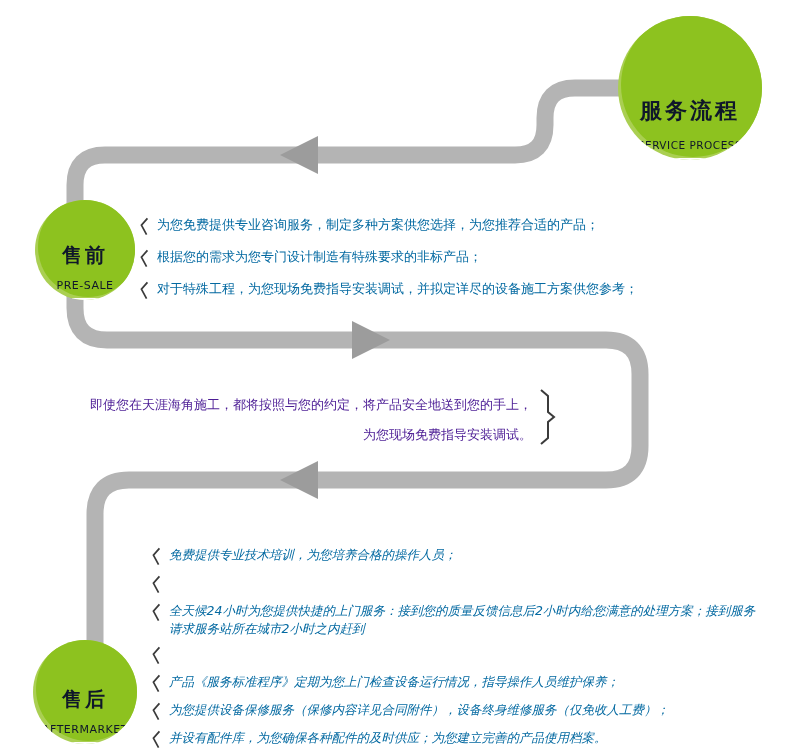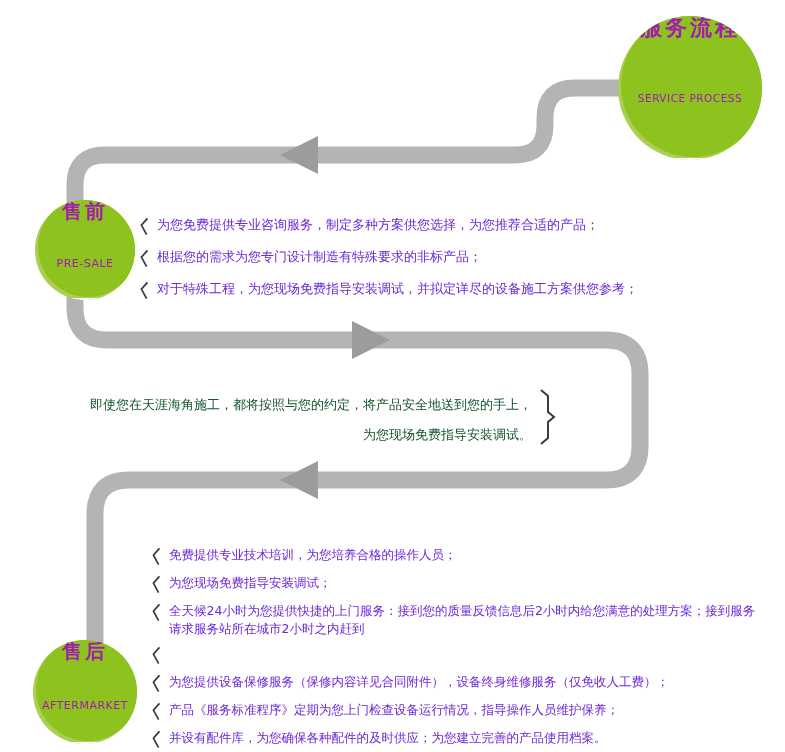--- a/index.html
+++ b/index.html
@@ -13,7 +13,7 @@
   
   .circle { position:absolute; border-radius:50%; background:#aacf52; overflow:hidden; }
   .circle .disc { position:absolute; inset:0; border-radius:50%; background:#8dc21f; transform:translate(3px,-3px); }
-  .circle .content { position:relative; z-index:1; height:100%; display:flex; flex-direction:column; align-items:center; justify-content:space-between; color:#a21caf; text-align:center; }
+  .circle .content { position:relative; z-index:1; height:100%; display:flex; flex-direction:column; align-items:center; justify-content:flex-end; color:#0f172a; text-align:center; }
   .c-title { font-weight:bold; line-height:1.1; }
   .c-sub { line-height:1.2; letter-spacing:0.5px; }
   .c-line { background:#ffffff; height:2px; width:26px; margin-top:6px; }

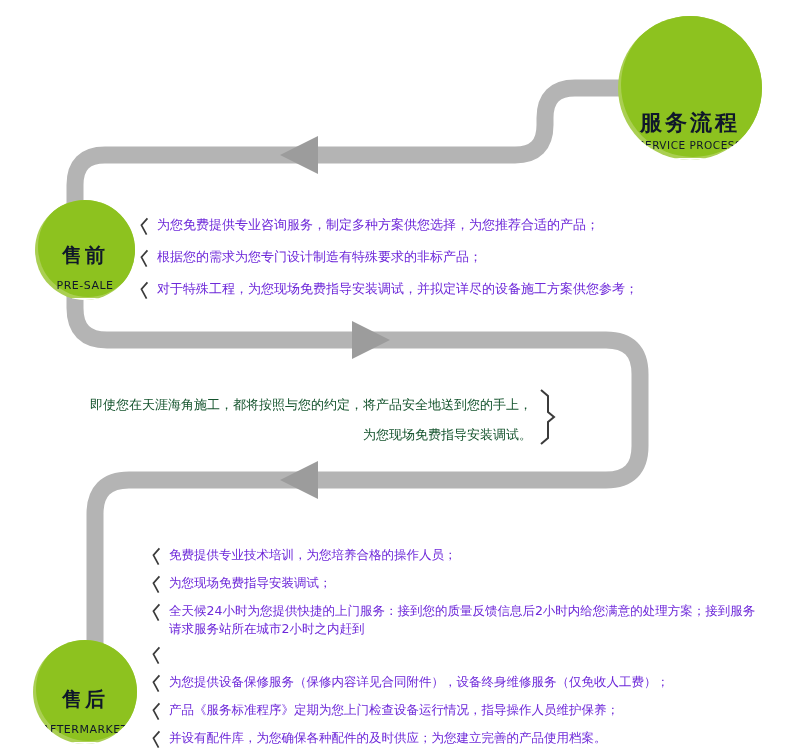--- a/index.html
+++ b/index.html
@@ -20,7 +20,7 @@
 
   #circle-top { left:618px; top:16px; width:144px; height:144px; }
   #circle-top .c-title { font-size:22px; letter-spacing:3px; }
-  #circle-top .c-sub { font-size:10.5px; margin-top:4px; letter-spacing:0.5px; }
+  #circle-top .c-sub { font-size:10.5px; margin-top:16px; letter-spacing:0.5px; }
   #circle-top .c-line { width:30px; }
 
   #circle-pre   { left:35px;  top:200px; width:100px; height:100px; }

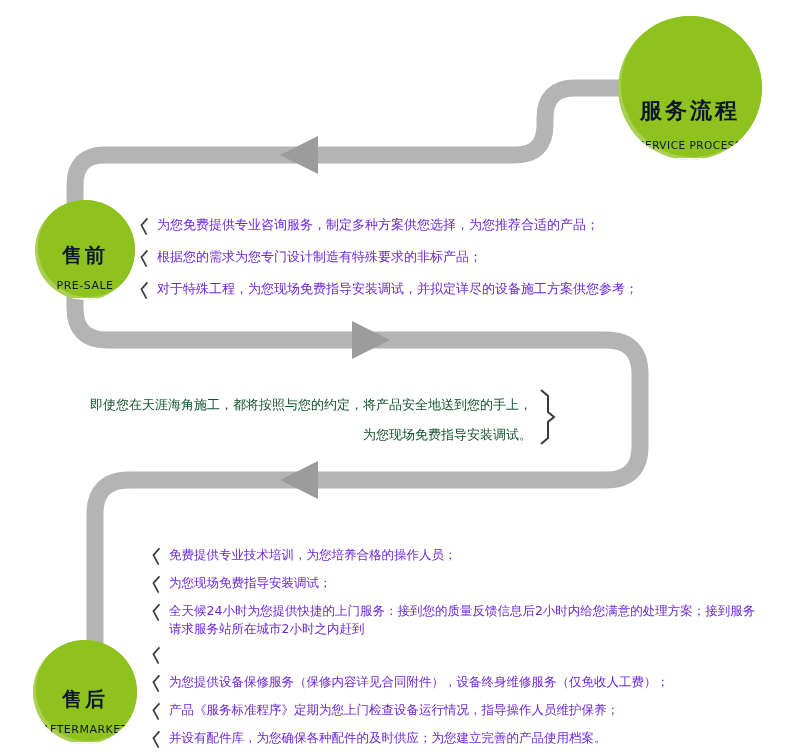--- a/index.html
+++ b/index.html
@@ -29,7 +29,7 @@
   .stage .c-title { font-size:20px; letter-spacing:3px; }
   .stage .c-sub   { font-size:11px; margin-top:13px; letter-spacing:0.5px; }
 
-  .list { position:absolute; display:flex; flex-direction:column; color:#6d28d9; }
+  .list { position:absolute; display:flex; flex-direction:column; color:#0369a1; }
   #pre-list   { left:138px; top:216px; width:625px; row-gap:11px; font-size:13px; }
   #after-list { left:150px; top:546px; width:615px; row-gap:7px;  font-size:12.5px; }
   .item { display:flex; align-items:flex-start; line-height:1.45; }

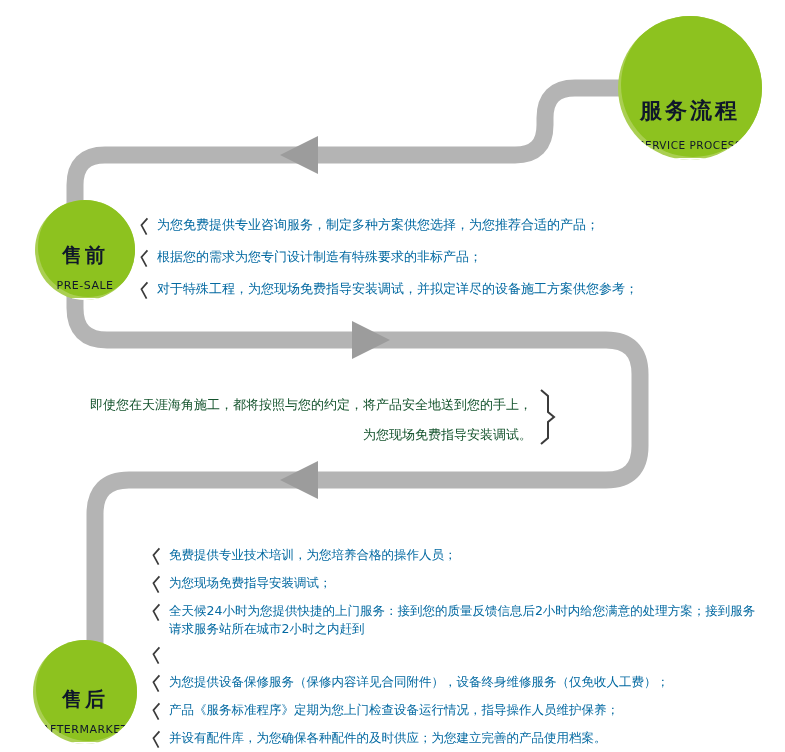--- a/index.html
+++ b/index.html
@@ -36,7 +36,7 @@
   .tick { flex:0 0 auto; margin:0 7px 0 0; }
 
   #sale-text { position:absolute; left:86px; top:397px; width:446px; text-align:right;
-               font-size:13px; color:#14532d; display:flex; flex-direction:column; row-gap:13px; line-height:1.3; }
+               font-size:13px; color:#4c1d95; display:flex; flex-direction:column; row-gap:13px; line-height:1.3; }
   #sale-bracket { position:absolute; left:538px; top:388px; }
 </style>
 </head>

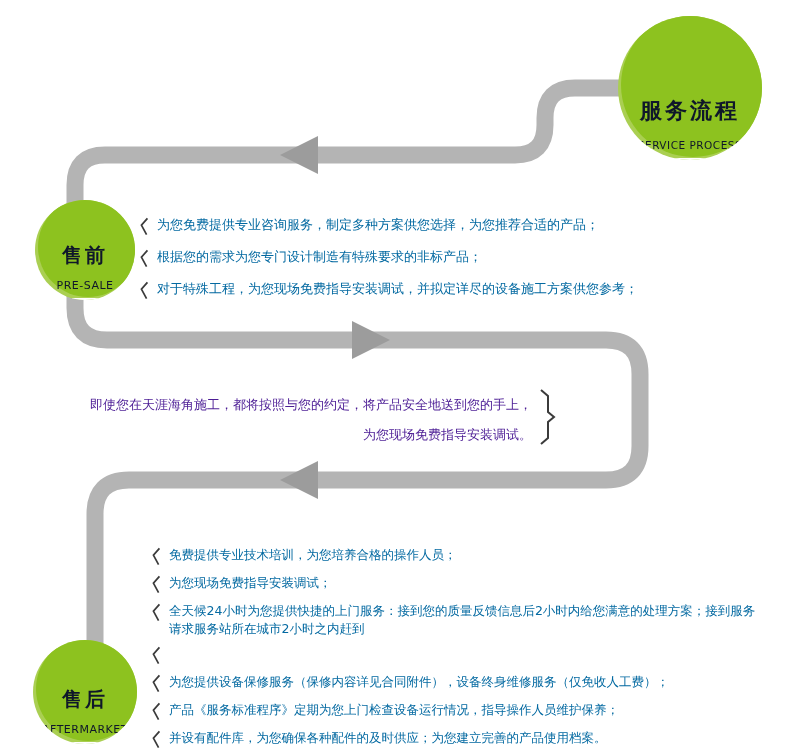--- a/index.html
+++ b/index.html
@@ -31,7 +31,7 @@
 
   .list { position:absolute; display:flex; flex-direction:column; color:#0369a1; }
   #pre-list   { left:138px; top:216px; width:625px; row-gap:11px; font-size:13px; }
-  #after-list { left:150px; top:546px; width:615px; row-gap:7px;  font-size:12.5px; }
+  #after-list { left:150px; top:546px; width:615px; row-gap:7px;  font-size:12.5px;font-style:italic; }
   .item { display:flex; align-items:flex-start; line-height:1.45; }
   .tick { flex:0 0 auto; margin:0 7px 0 0; }
 

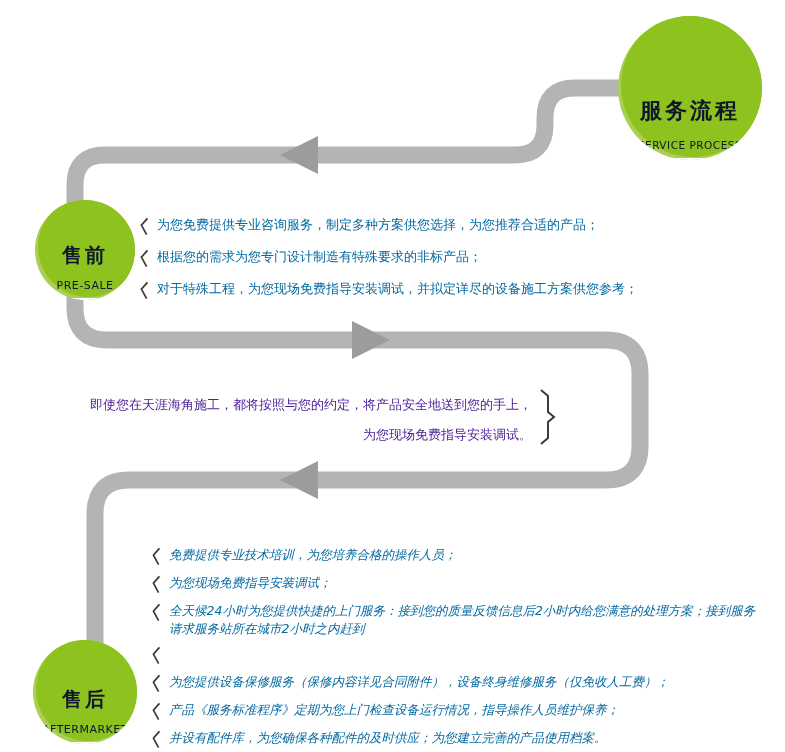--- a/index.html
+++ b/index.html
@@ -119,7 +119,6 @@
       <svg class="tick" width="12" height="21" viewBox="0 0 14 23">
           <polyline points="11,2 4,10 10,21" fill="none" stroke="#3b3b3b" stroke-width="2"></polyline>
         </svg>
-      <span>为您现场免费指导安装调试；</span>
     </div>
     <div class="item">
       <svg class="tick" width="12" height="21" viewBox="0 0 14 23">

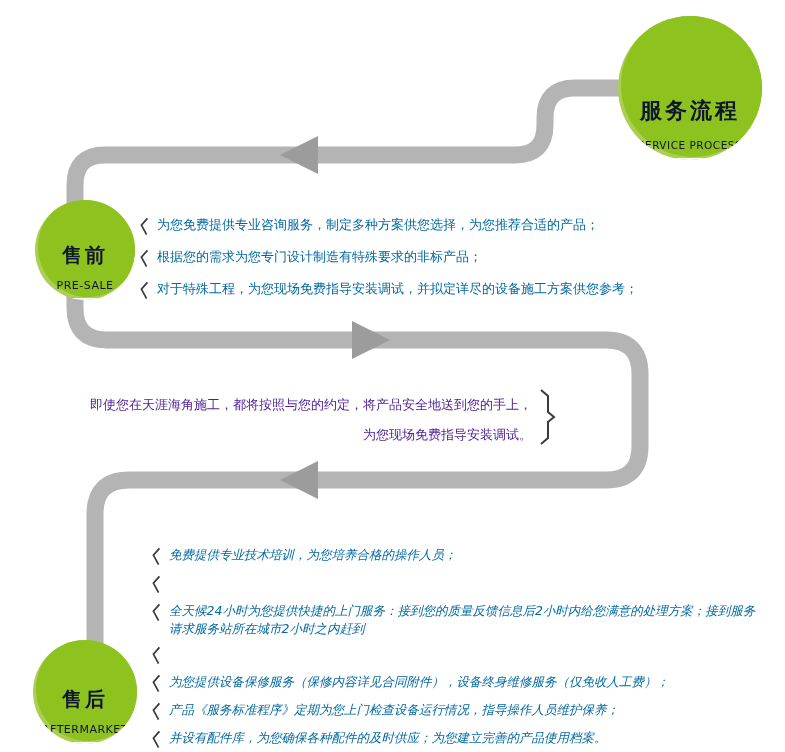--- a/index.html
+++ b/index.html
@@ -135,13 +135,13 @@
       <svg class="tick" width="12" height="21" viewBox="0 0 14 23">
           <polyline points="11,2 4,10 10,21" fill="none" stroke="#3b3b3b" stroke-width="2"></polyline>
         </svg>
-      <span>为您提供设备保修服务（保修内容详见合同附件），设备终身维修服务（仅免收人工费）；</span>
+      <span>产品《服务标准程序》定期为您上门检查设备运行情况，指导操作人员维护保养；</span>
     </div>
     <div class="item">
       <svg class="tick" width="12" height="21" viewBox="0 0 14 23">
           <polyline points="11,2 4,10 10,21" fill="none" stroke="#3b3b3b" stroke-width="2"></polyline>
         </svg>
-      <span>产品《服务标准程序》定期为您上门检查设备运行情况，指导操作人员维护保养；</span>
+      <span>为您提供设备保修服务（保修内容详见合同附件），设备终身维修服务（仅免收人工费）；</span>
     </div>
     <div class="item">
       <svg class="tick" width="12" height="21" viewBox="0 0 14 23">

